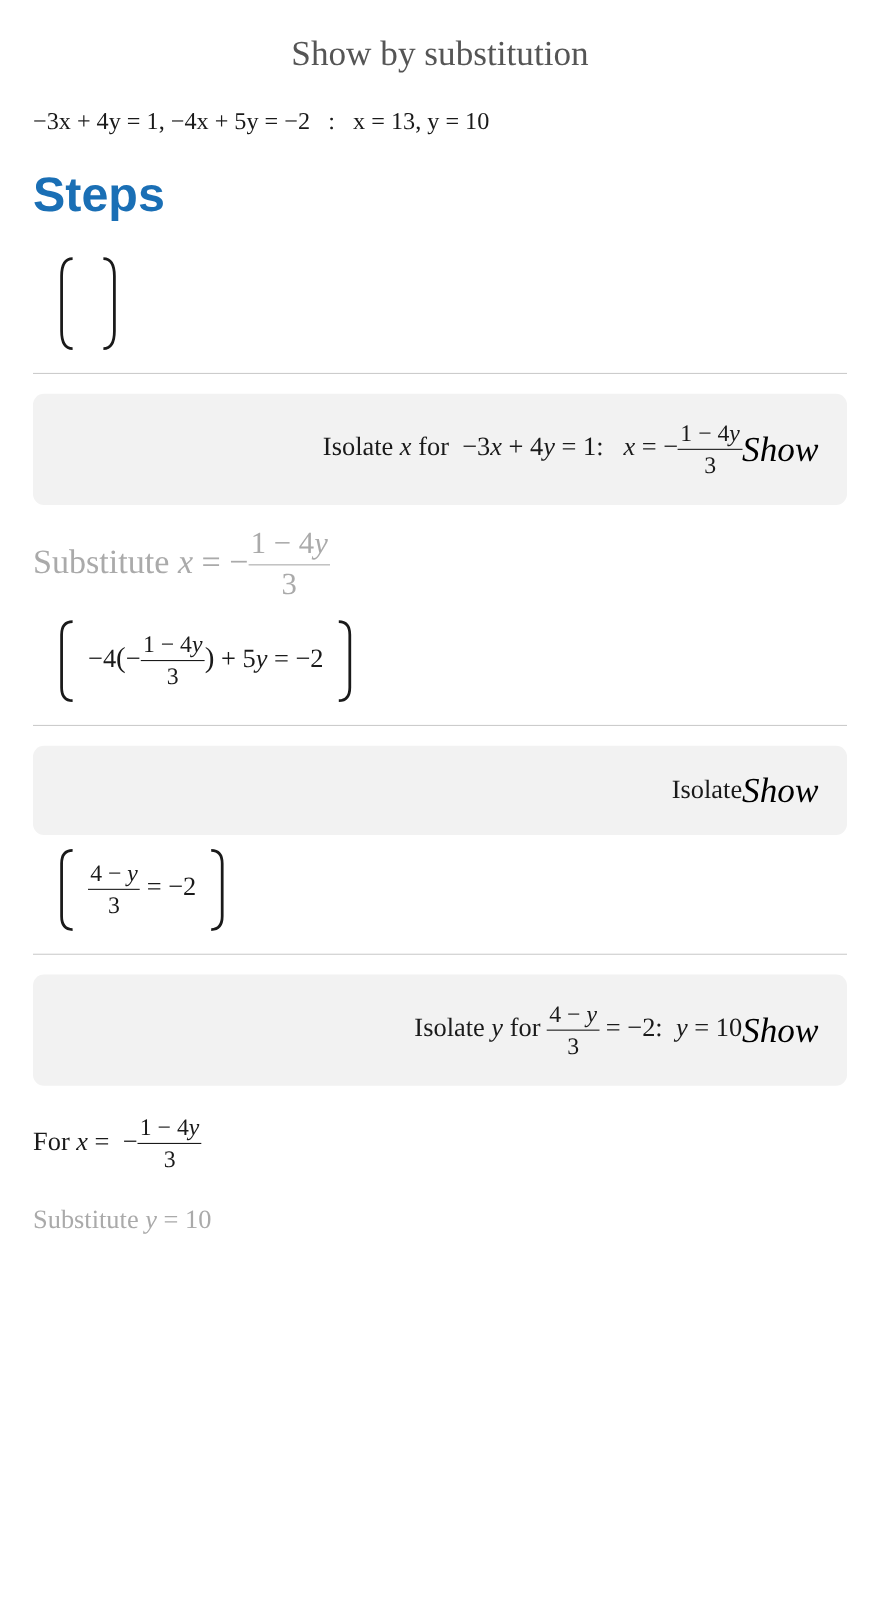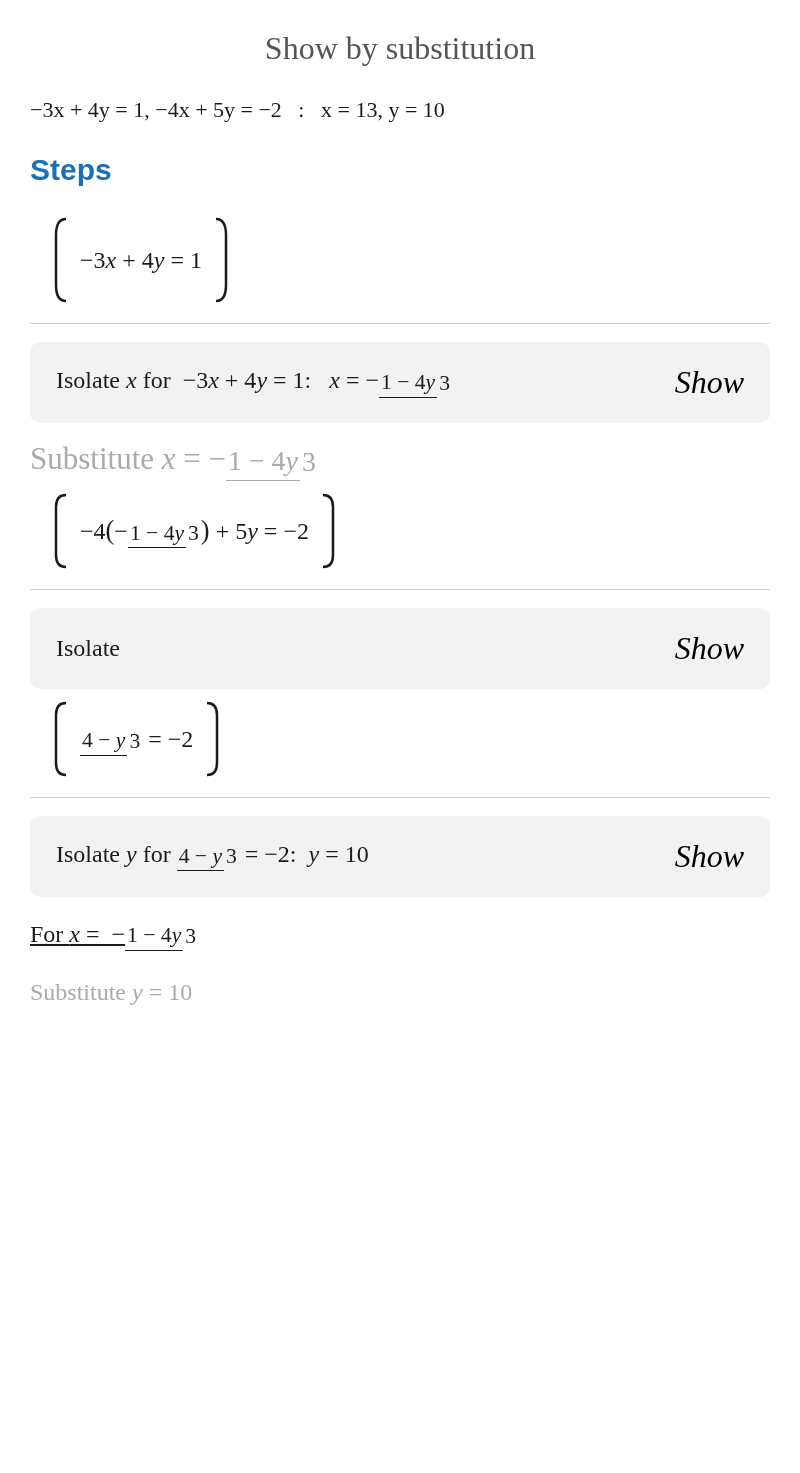--- a/index.html
+++ b/index.html
@@ -25,7 +25,7 @@
       color: #1a1a1a;
     }
     .steps-heading {
-      font-size: 30px;
+      font-size: 44px;
       font-weight: 700;
       color: #1a6fb5;
       font-family: Arial, sans-serif;

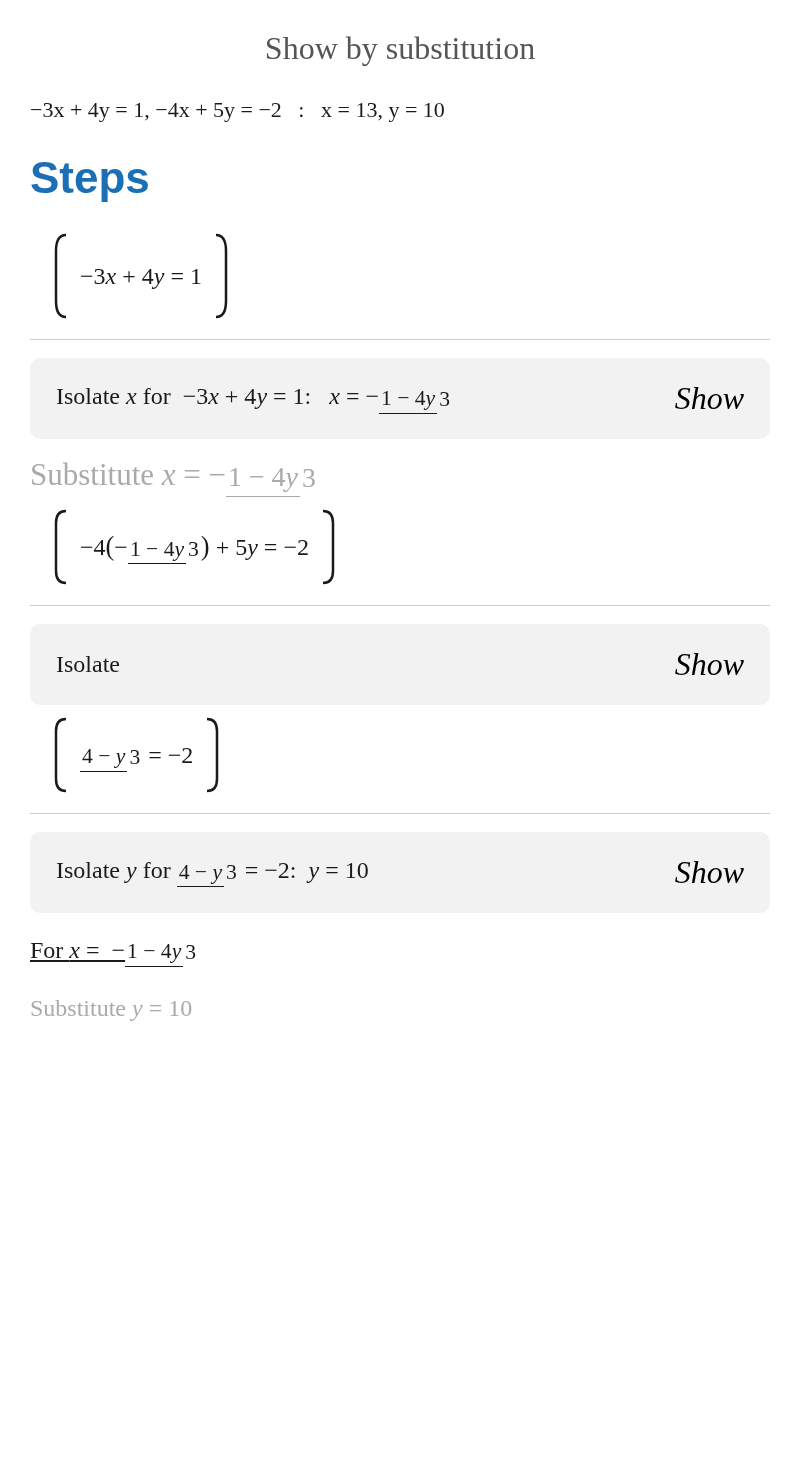--- a/index.html
+++ b/index.html
@@ -108,7 +108,6 @@
     <path d="M16,4 Q6,4 6,20 L6,70 Q6,86 16,86" stroke="#1a1a1a" stroke-width="2.5" fill="none"></path>
   </svg>
   <span style="display:inline-block; vertical-align:middle;">
-    <div class="math-line">−3<span class="italic">x</span> + 4<span class="italic">y</span> = 1</div>
   </span>
   <svg width="20" height="90" style="vertical-align:middle; margin-left:6px;">
     <path d="M4,4 Q14,4 14,20 L14,70 Q14,86 4,86" stroke="#1a1a1a" stroke-width="2.5" fill="none"></path>

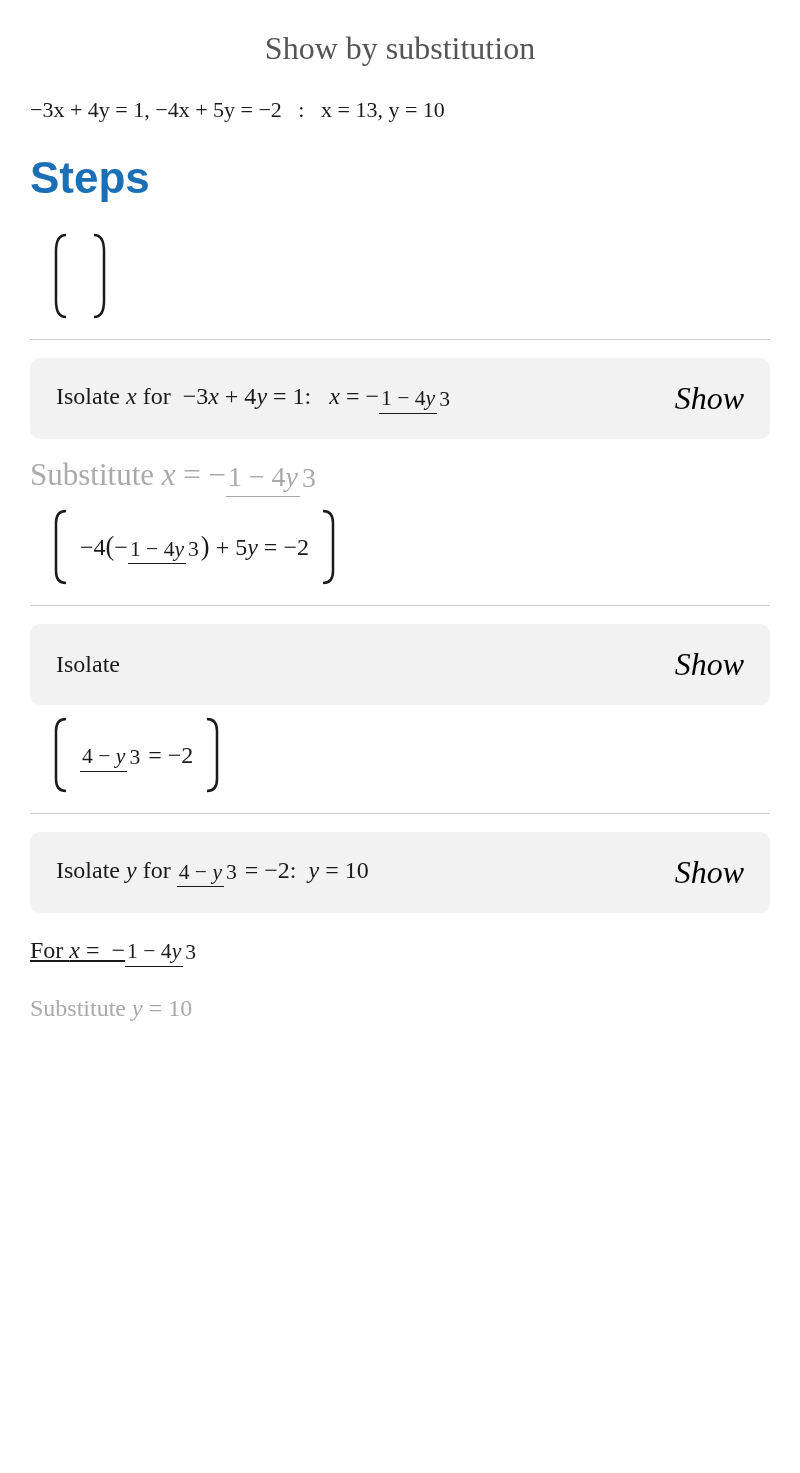--- a/index.html
+++ b/index.html
@@ -47,7 +47,7 @@
       margin: 10px 0;
       display: flex;
       align-items: center;
-      justify-content: space-between;
+      justify-content: flex-end;
       font-size: 24px;
     }
     .step-box .show-link {

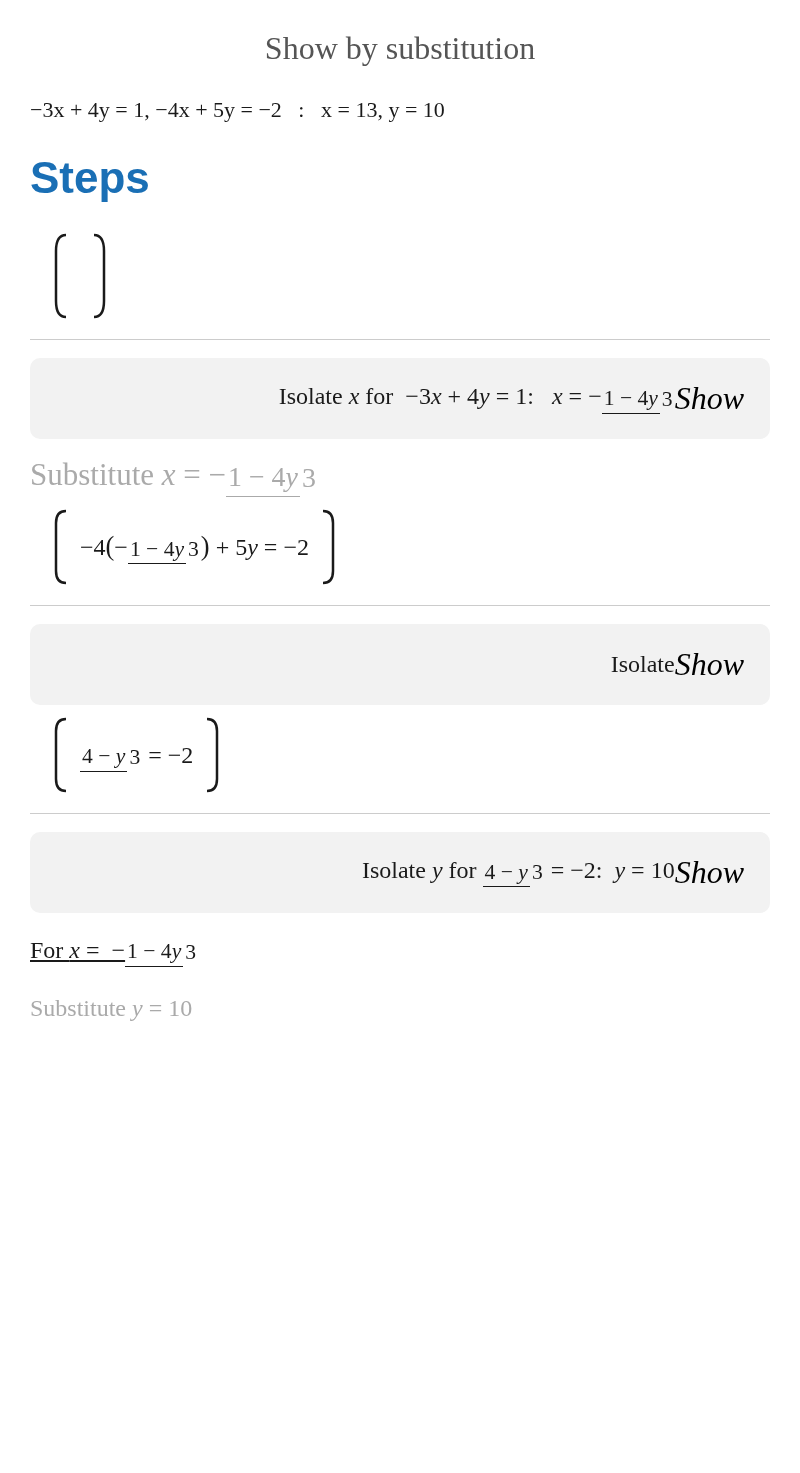--- a/index.html
+++ b/index.html
@@ -74,7 +74,7 @@
     }
     .frac {
       display: inline-flex;
-      flex-direction: row;
+      flex-direction: column;
       align-items: center;
       vertical-align: middle;
       font-size: 0.9em;

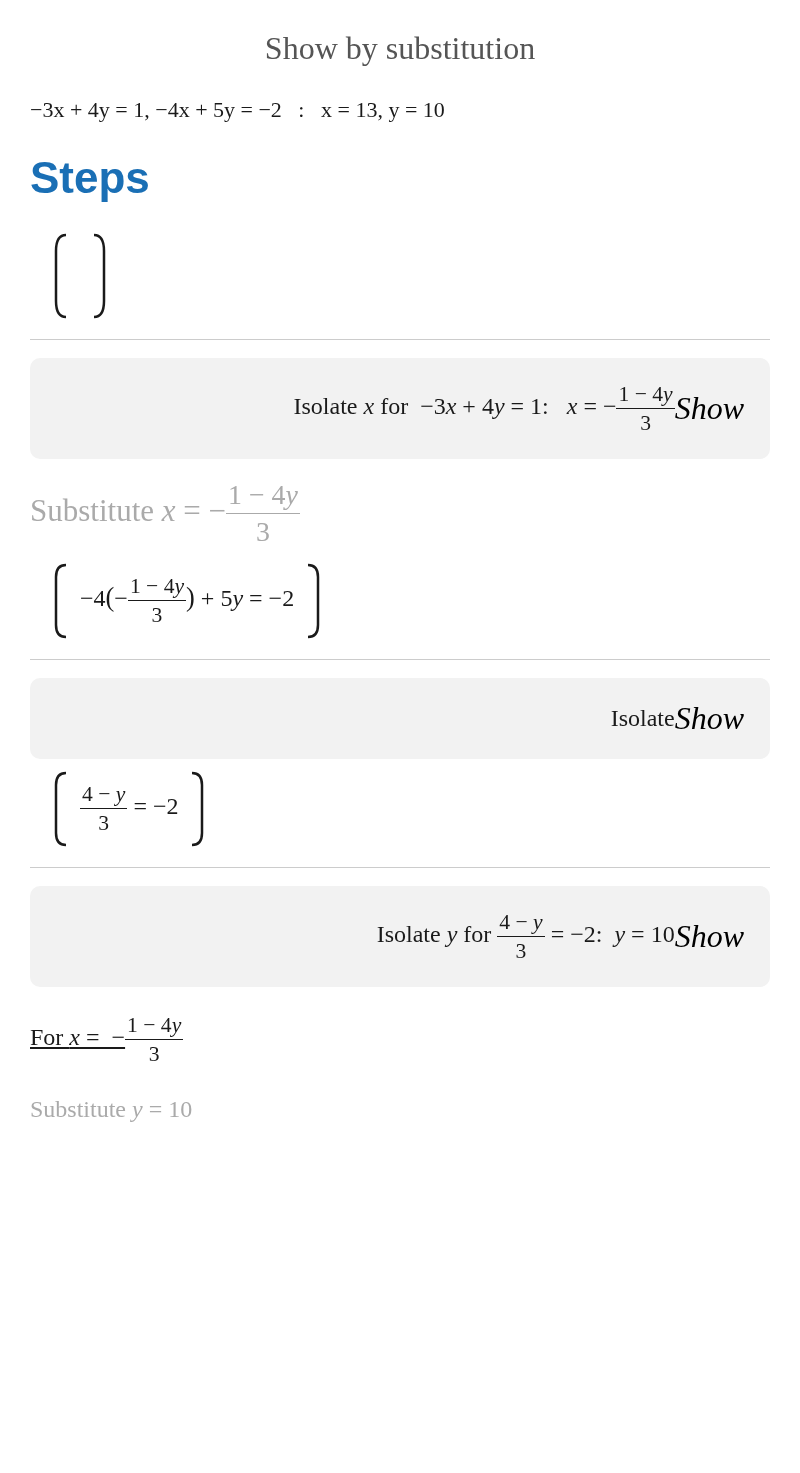--- a/index.html
+++ b/index.html
@@ -65,7 +65,6 @@
       color: #1a1a1a;
       font-size: 24px;
       margin: 18px 0 6px 0;
-      text-decoration: underline;
     }
     .substitute-y-label {
       color: #aaa;

